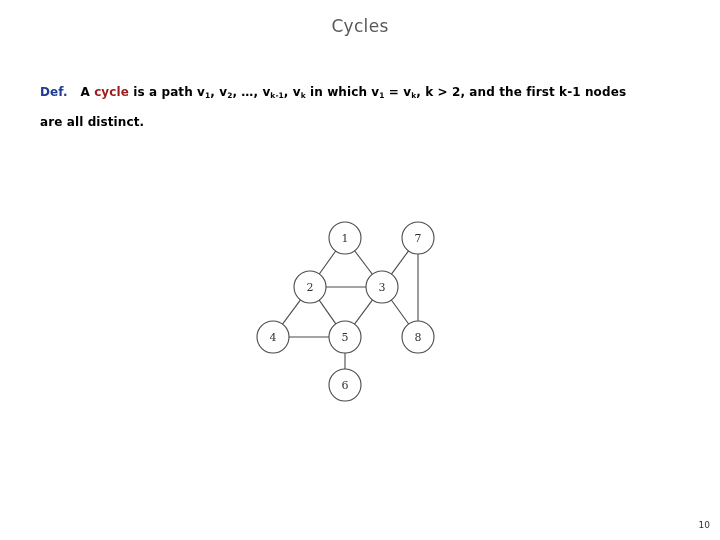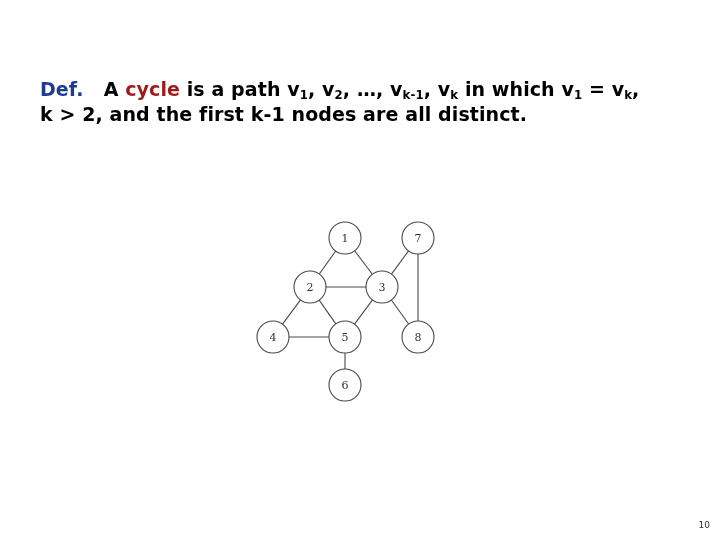--- a/index.html
+++ b/index.html
@@ -106,6 +106,7 @@
 
 <div class="slide">
 
+  <div class="slide-title">Cycles</div>
 
   <div class="def-block">
     <span class="def-label">Def.</span>

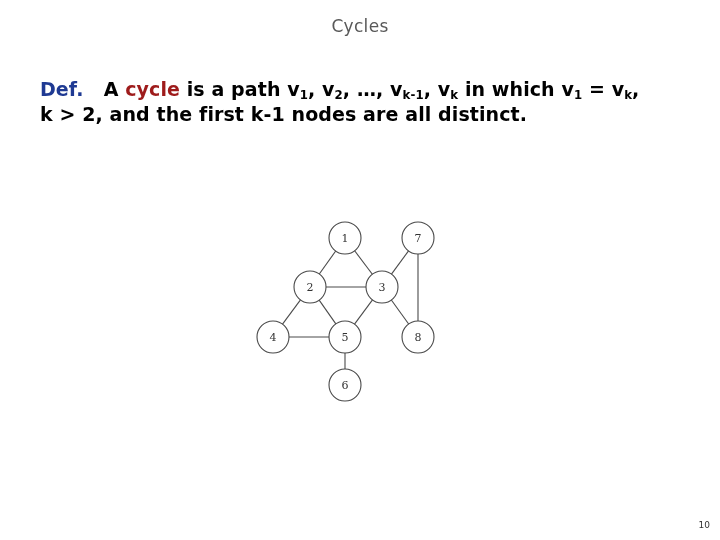--- a/index.html
+++ b/index.html
@@ -34,8 +34,8 @@
     left: 40px;
     top: 78px;
     width: 600px;
-    font-size: 19px;
-    line-height: 22px;
+    font-size: 12px;
+    line-height: 28px;
     color: #000000;
     font-weight: bold;
     font-family: "DejaVu Sans", sans-serif;

